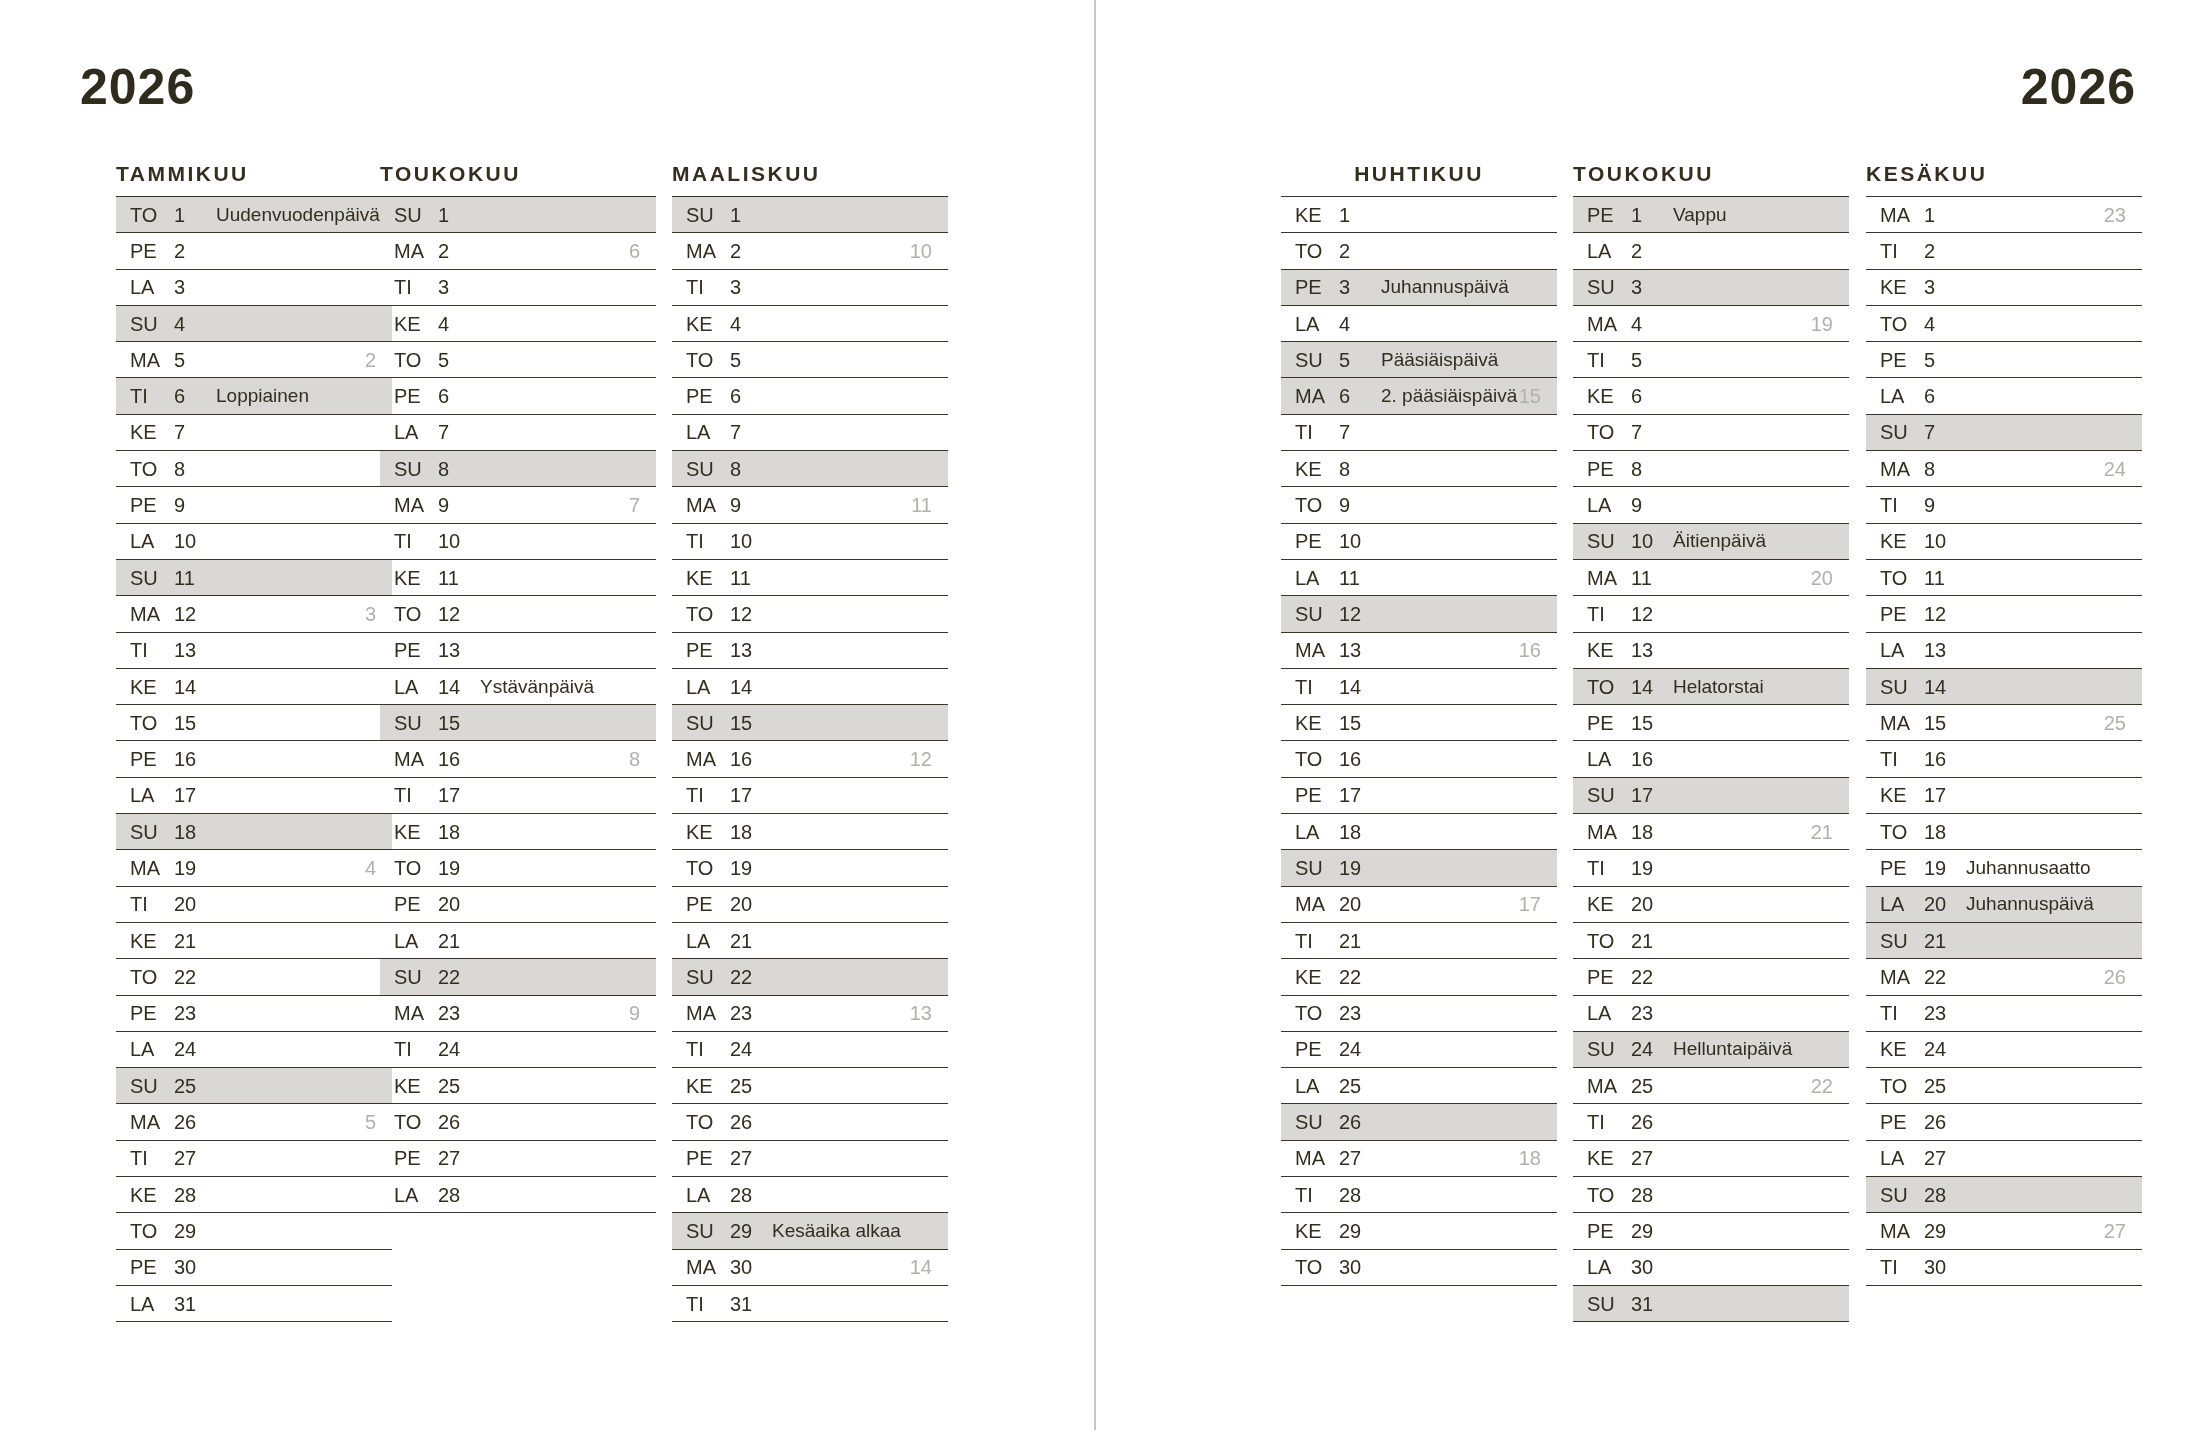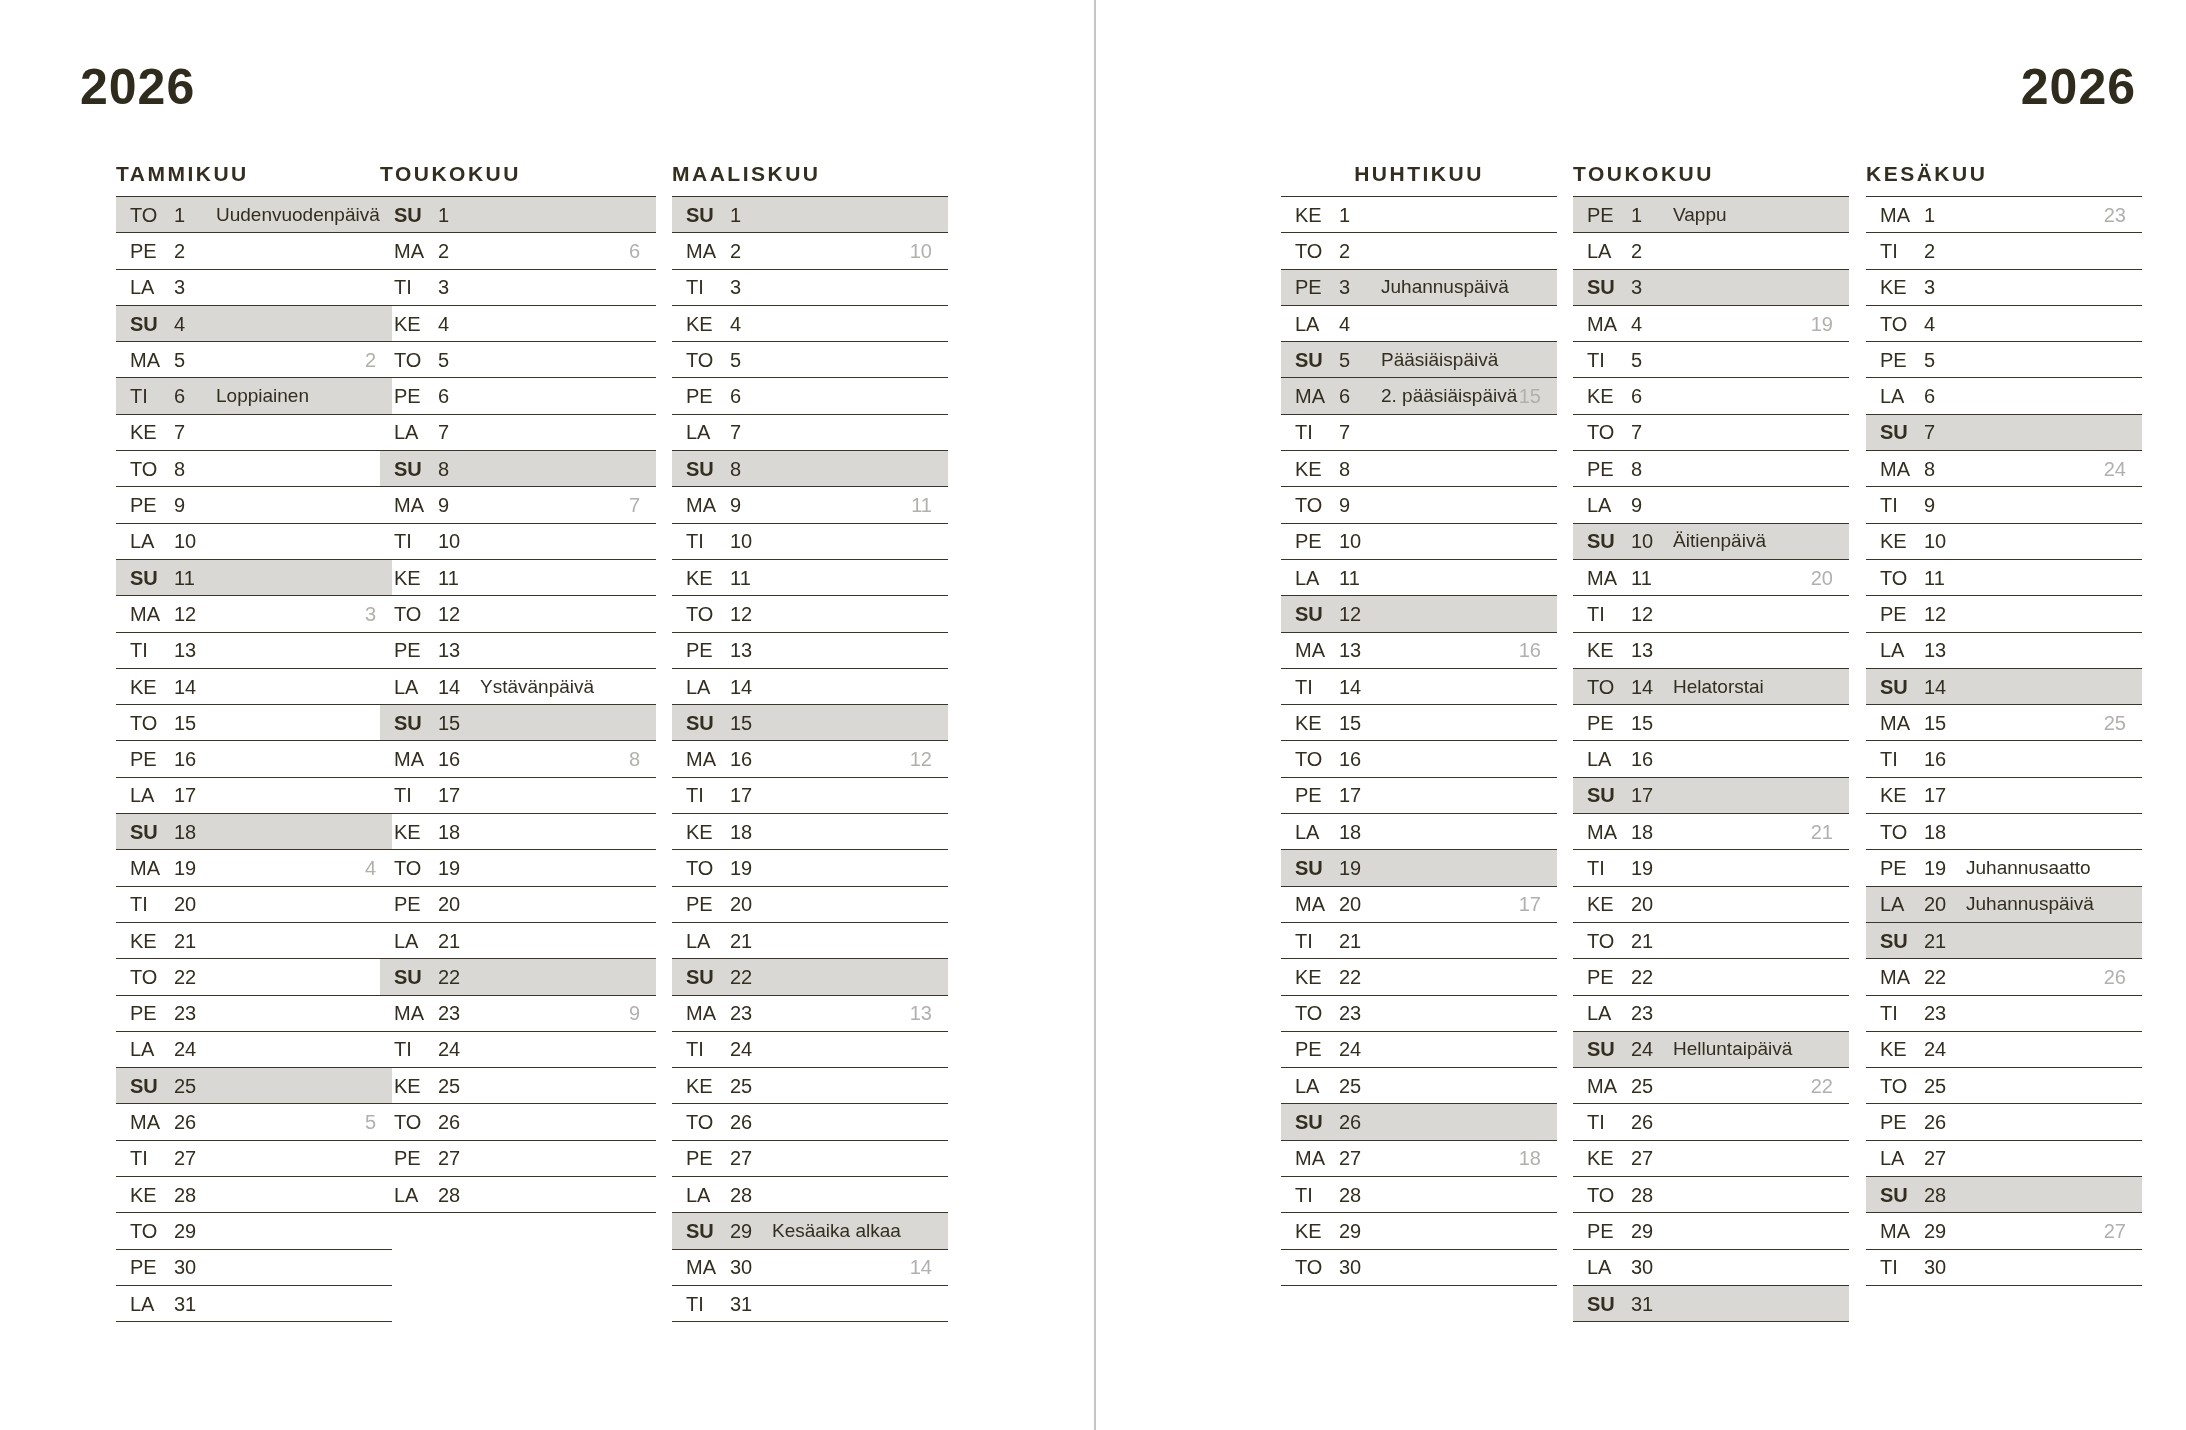--- a/index.html
+++ b/index.html
@@ -40,7 +40,7 @@
     white-space:nowrap;
   }
   .dow{left:14px;}
-  .row.sun .dow{font-weight:700;}
+  .row.sun .dow{font-weight:400;}
   .num{left:58px;}
   .holiday{left:100px;font-size:19px;}
   .week{right:16px;color:#b2b0ad;}

